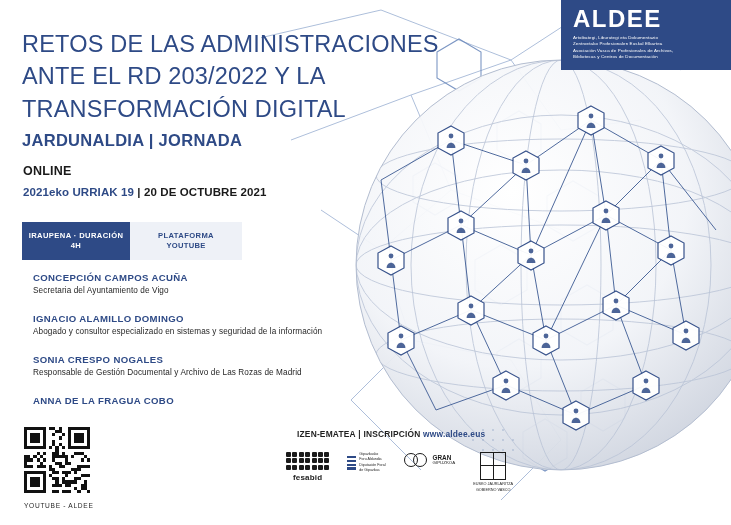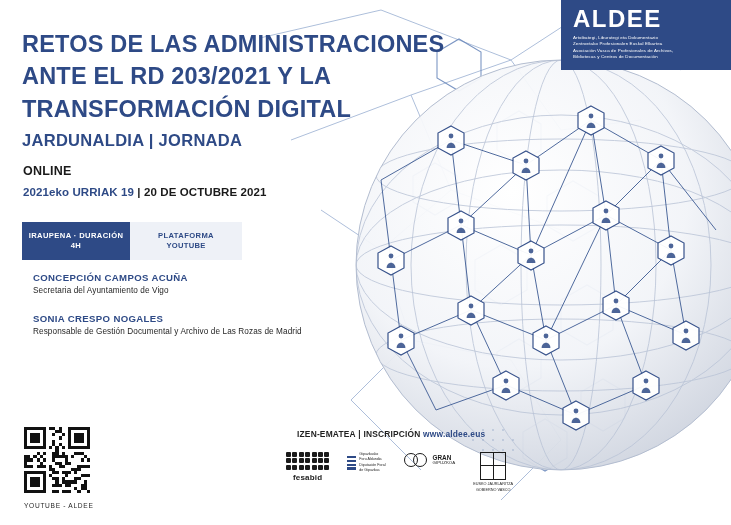--- a/index.html
+++ b/index.html
@@ -69,7 +69,7 @@
   .headline .hl {
     color: #2e4a86;
     font-size: 23.5px;
-    font-weight: bold;
+    font-weight: normal;
     line-height: 1.38;
     letter-spacing: .2px;
     margin: 0;

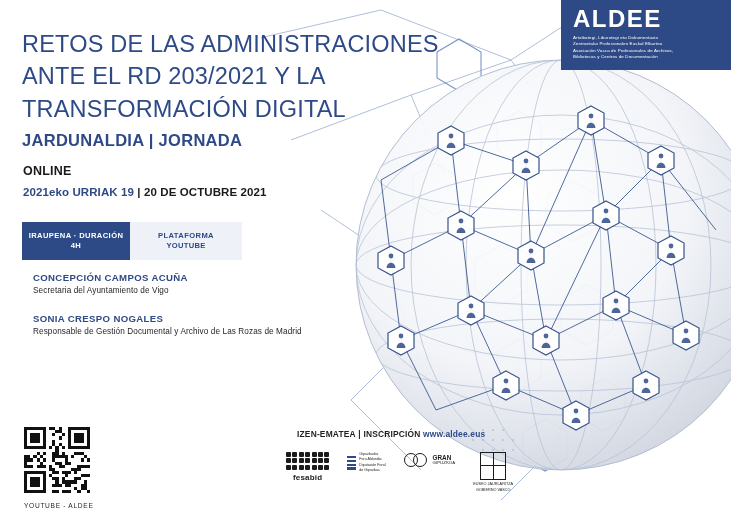--- a/index.html
+++ b/index.html
@@ -442,7 +442,7 @@
 
   <div class="headline">
     <div class="hl">RETOS DE LAS ADMINISTRACIONES</div>
-    <div class="hl">ANTE EL RD 203/2021 Y LA</div>
+    <div class="hl">ANTE EL RD 203/2022 Y LA</div>
     <div class="hl">TRANSFORMACIÓN DIGITAL</div>
   </div>
 

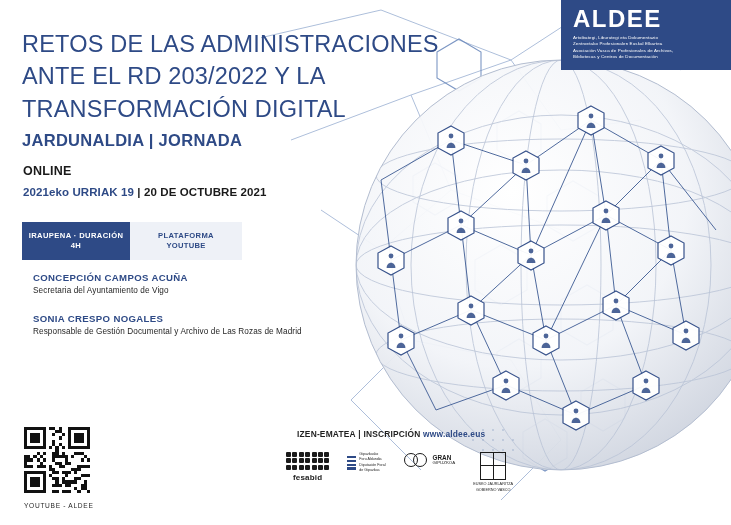--- a/index.html
+++ b/index.html
@@ -477,6 +477,10 @@
       <div class="sp-role">Secretaria del Ayuntamiento de Vigo</div>
     </div>
     <div class="speaker">
+      <div class="sp-name">IGNACIO ALAMILLO DOMINGO</div>
+      <div class="sp-role">Abogado y consultor especializado en sistemas y seguridad de la información</div>
+    </div>
+    <div class="speaker">
       <div class="sp-name">SONIA CRESPO NOGALES</div>
       <div class="sp-role">Responsable de Gestión Documental y Archivo de Las Rozas de Madrid</div>
     </div>

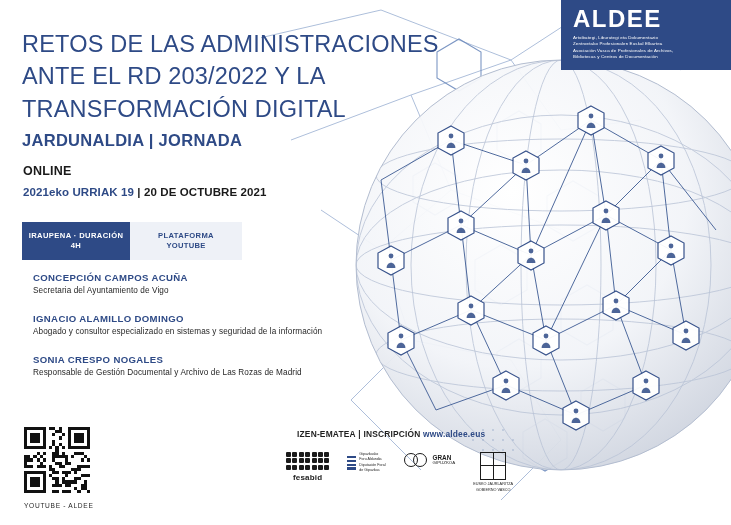--- a/index.html
+++ b/index.html
@@ -485,6 +485,7 @@
       <div class="sp-role">Responsable de Gestión Documental y Archivo de Las Rozas de Madrid</div>
     </div>
     <div class="speaker">
+      <div class="sp-name">ANNA DE LA FRAGUA COBO</div>
     </div>
   </div>
 

